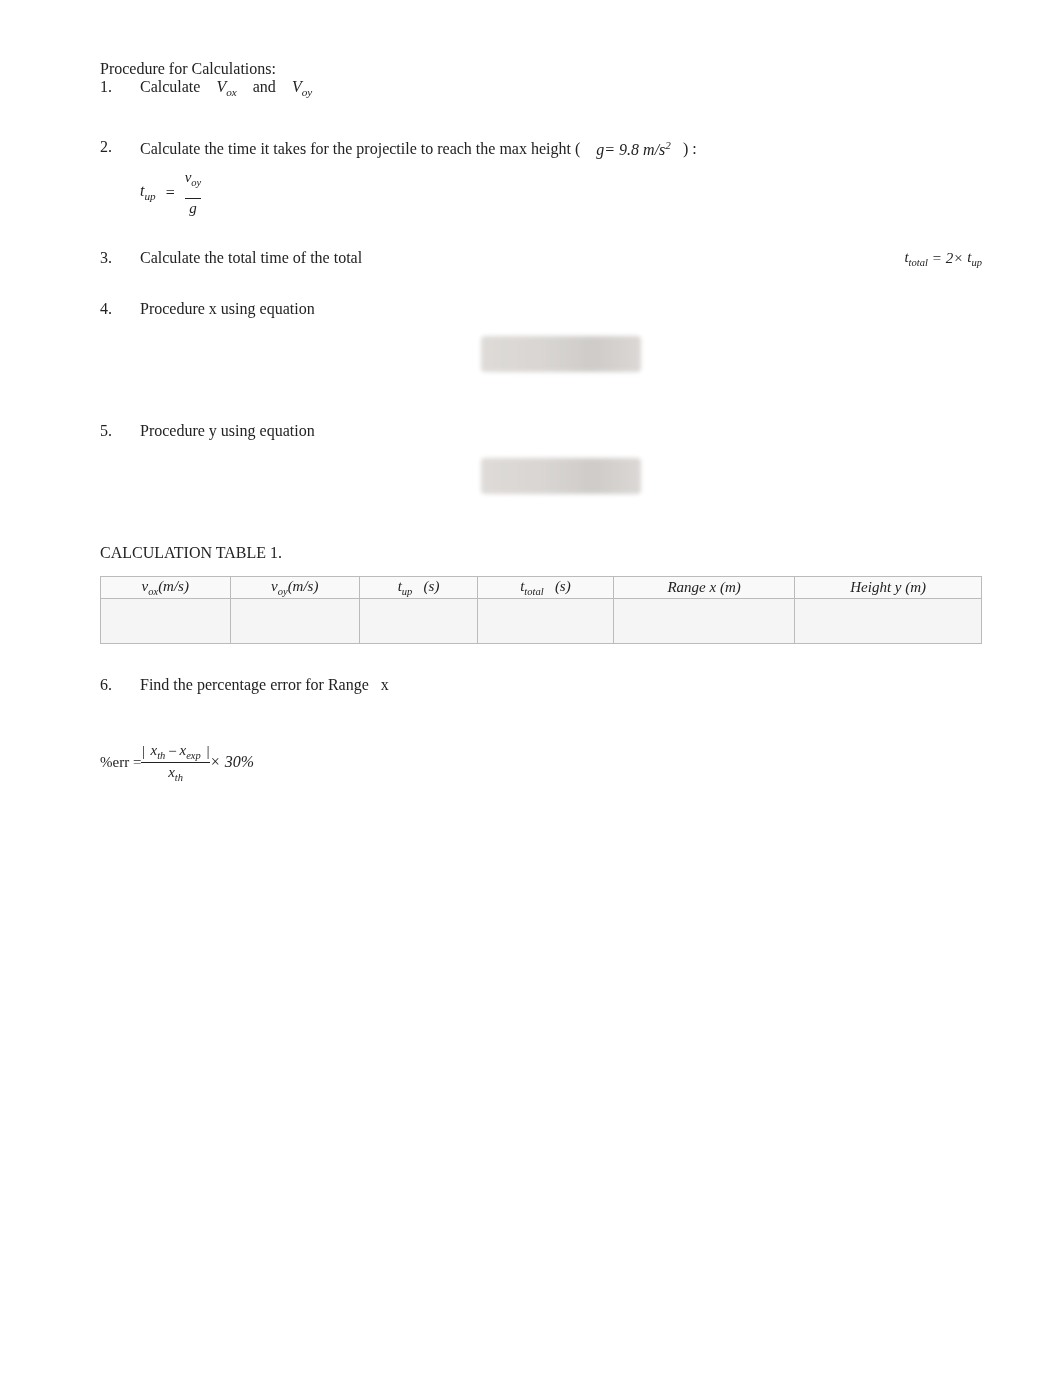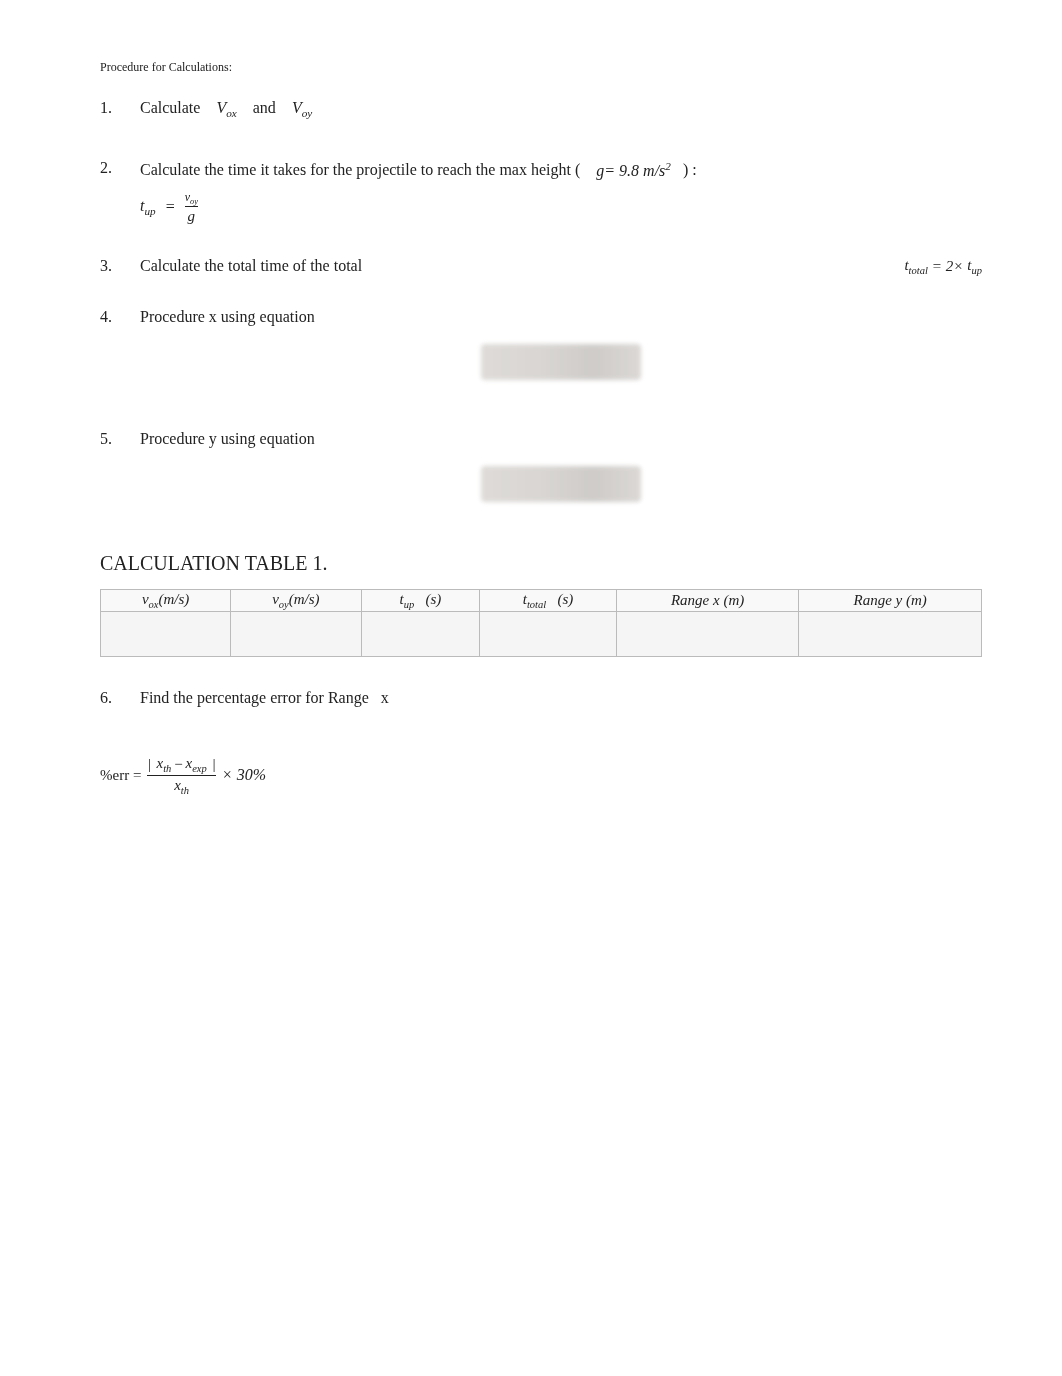--- a/index.html
+++ b/index.html
@@ -14,8 +14,7 @@
     }
 
     .section-title {
-      font-size: 12px;
-      margin-bottom: 24px;
+      font-size: 16px;
     }
 
     .numbered-list {

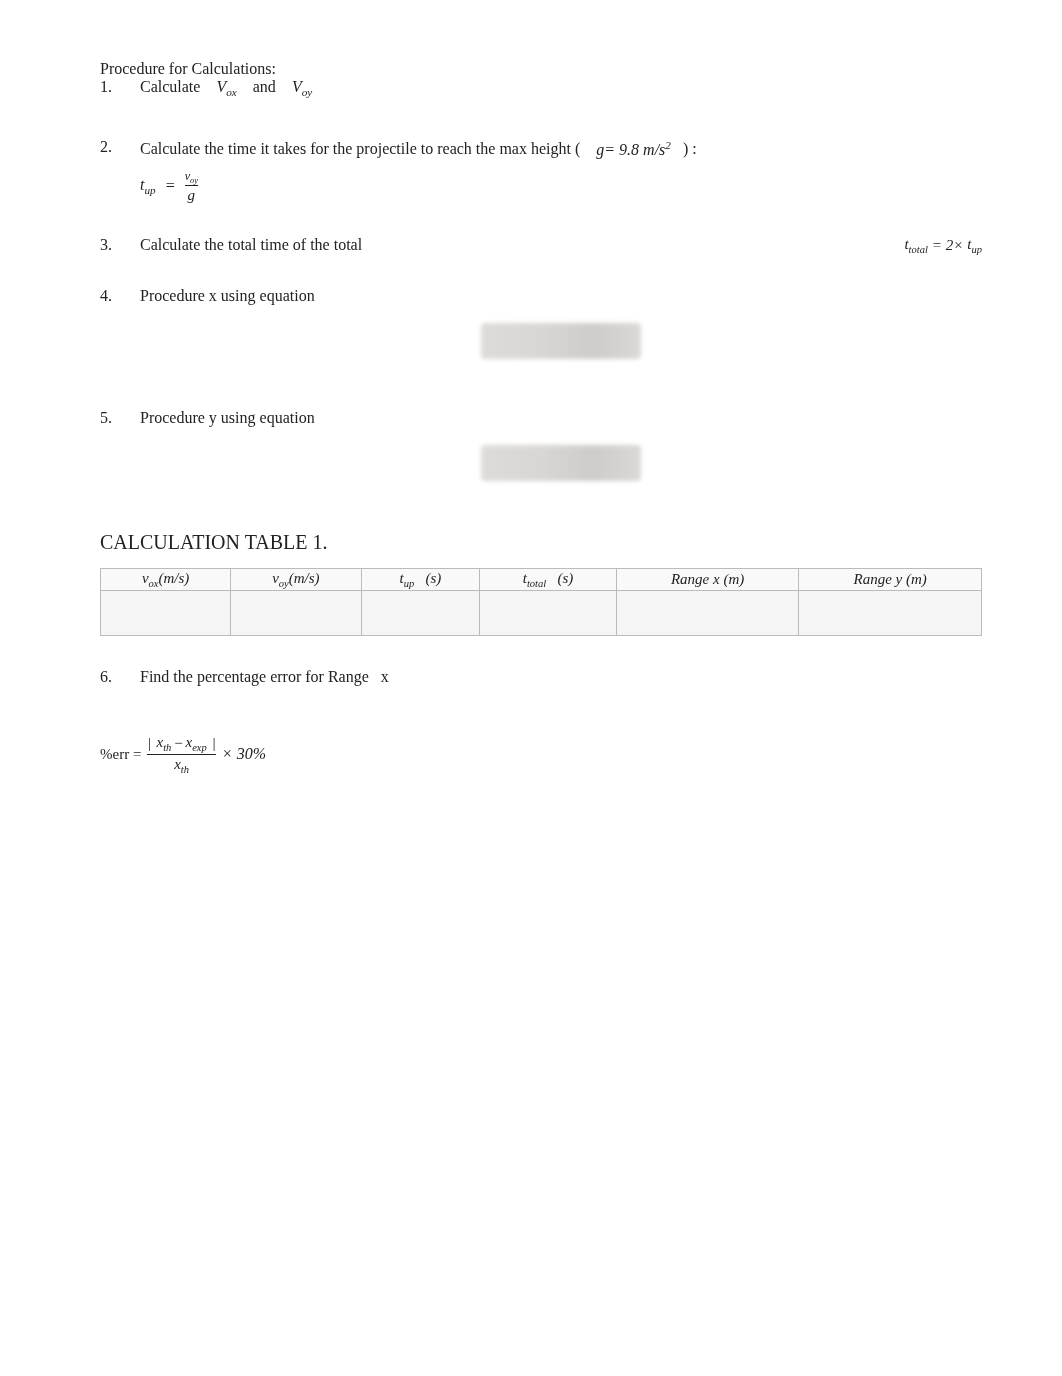--- a/index.html
+++ b/index.html
@@ -68,9 +68,9 @@
 
     .fraction .numerator {
       border-bottom: 1.5px solid #222;
-      padding-bottom: 0;
-      text-align: center;
-      font-size: 12px;
+      padding-bottom: 10px;
+      text-align: center;
+      font-size: 15px;
     }
 
     .fraction .denominator {

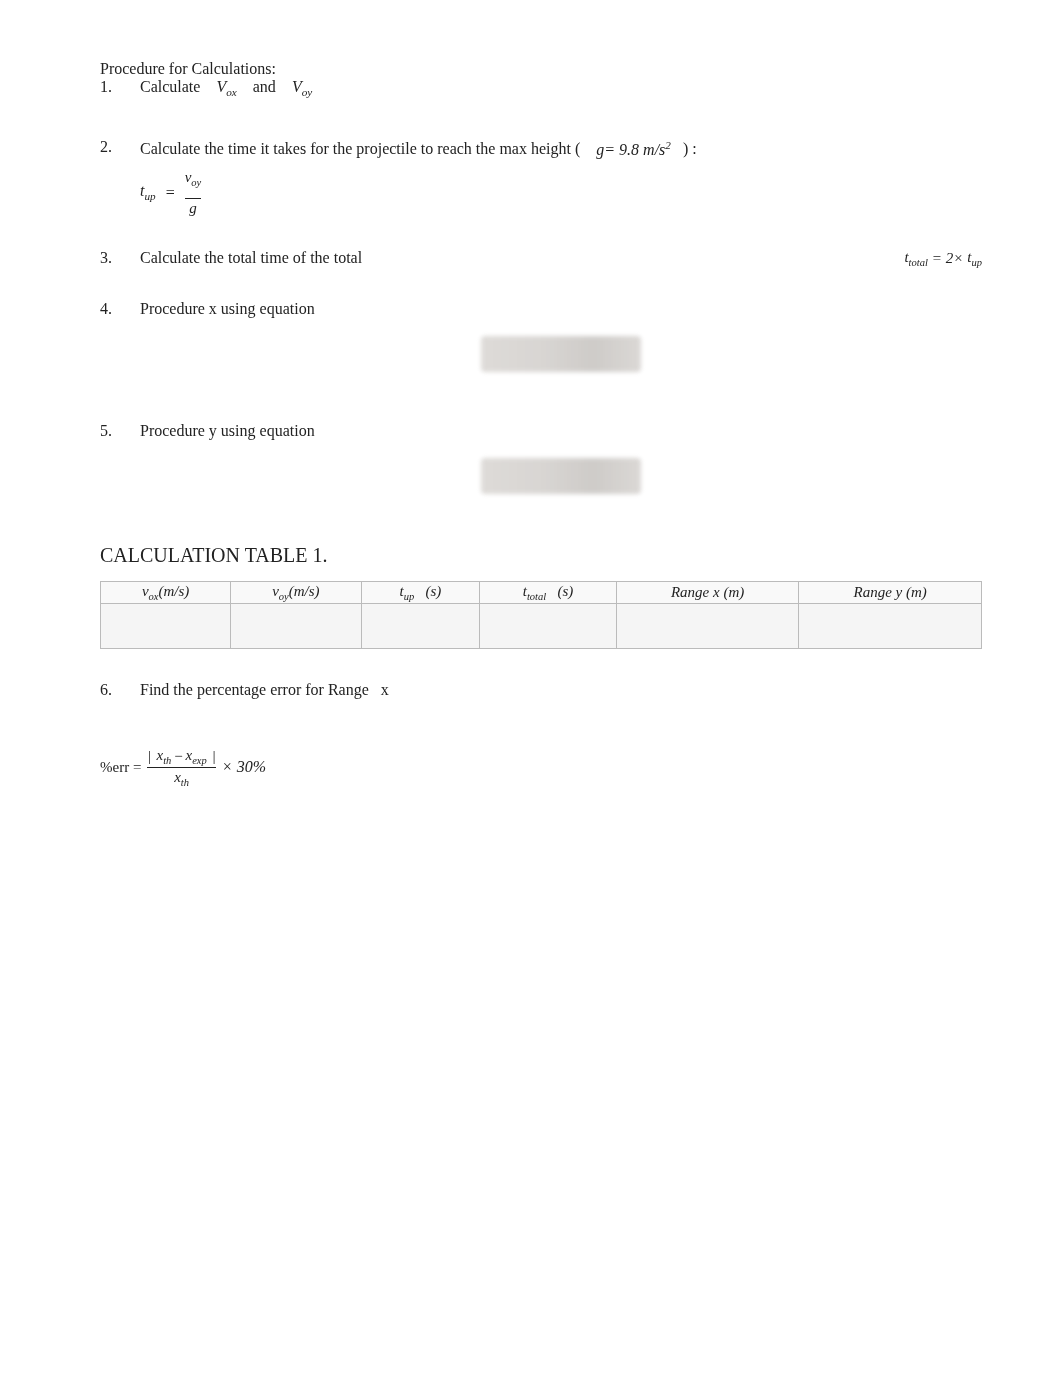--- a/index.html
+++ b/index.html
@@ -104,7 +104,7 @@
     }
 
     .calc-table-title {
-      font-size: 20px;
+      font-size: 16px;
       font-weight: normal;
       margin-bottom: 14px;
     }

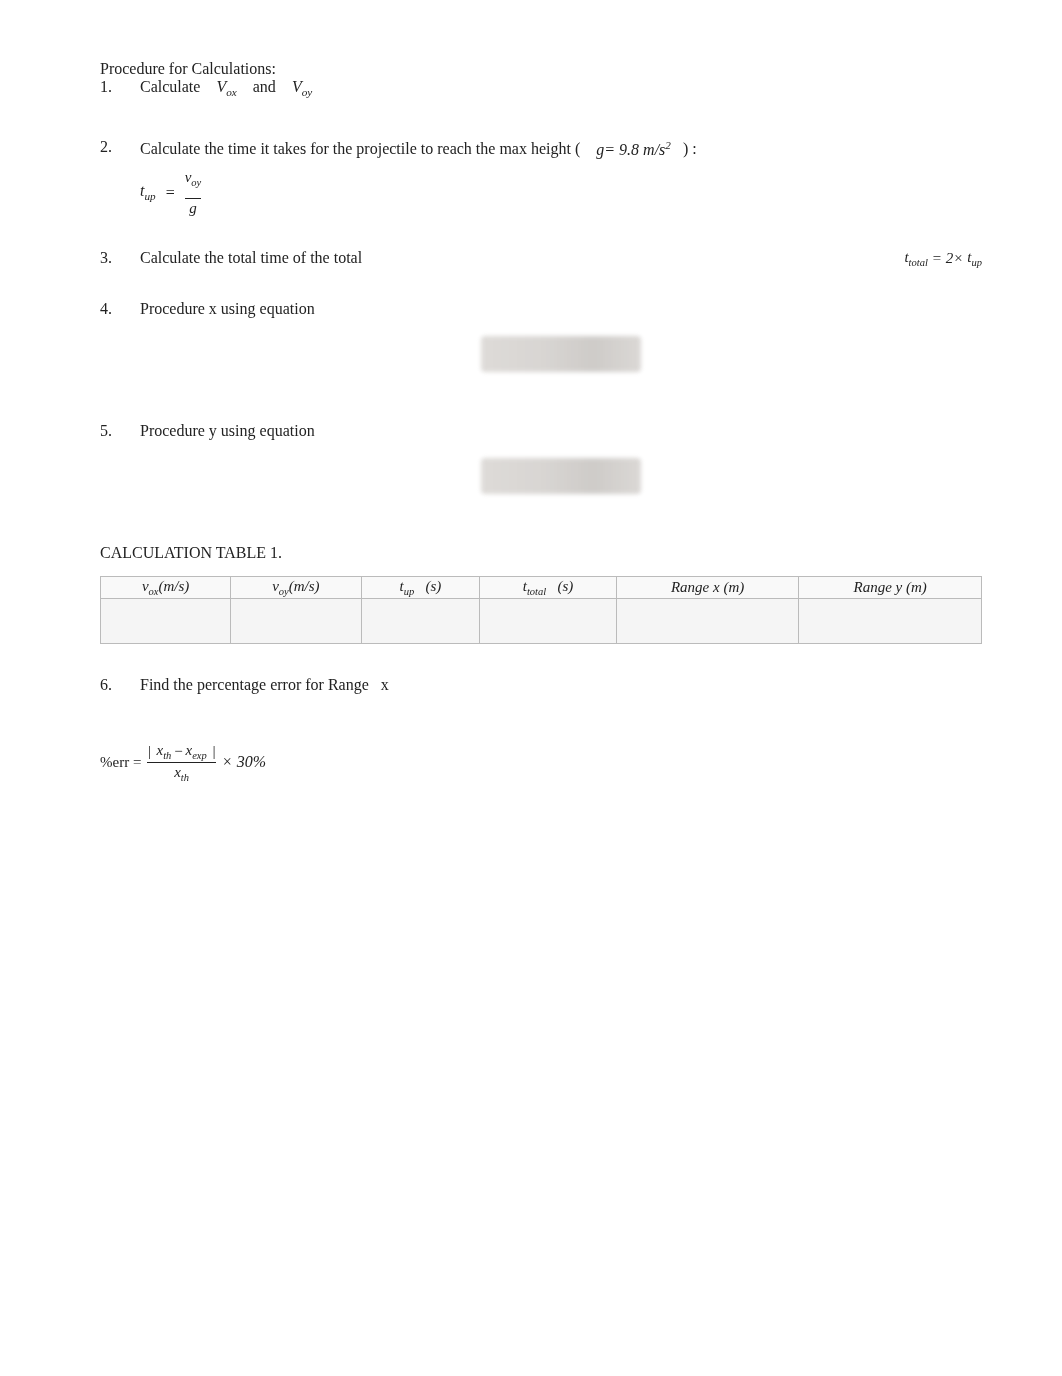--- a/index.html
+++ b/index.html
@@ -307,7 +307,7 @@
           Range x (m)
         </th>
         <th>
-          Range y (m)
+          Height y (m)
         </th>
       </tr>
     </thead>

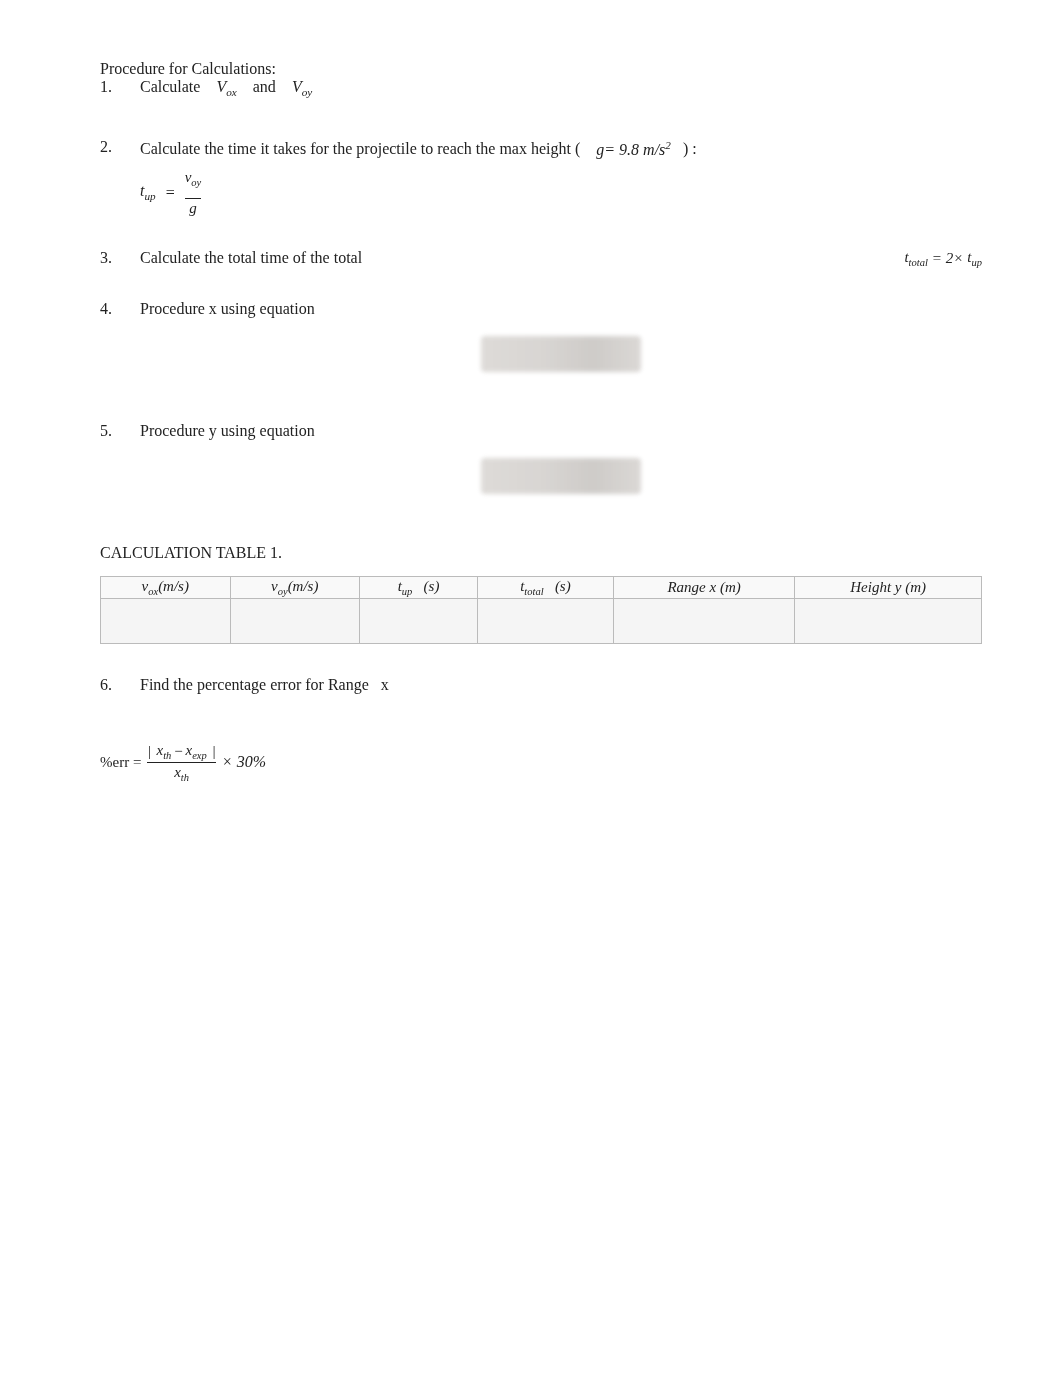--- a/index.html
+++ b/index.html
@@ -157,7 +157,6 @@
     .error-formula {
       display: flex;
       align-items: center;
-      gap: 6px;
       margin-top: 18px;
       font-style: italic;
       font-size: 16px;

